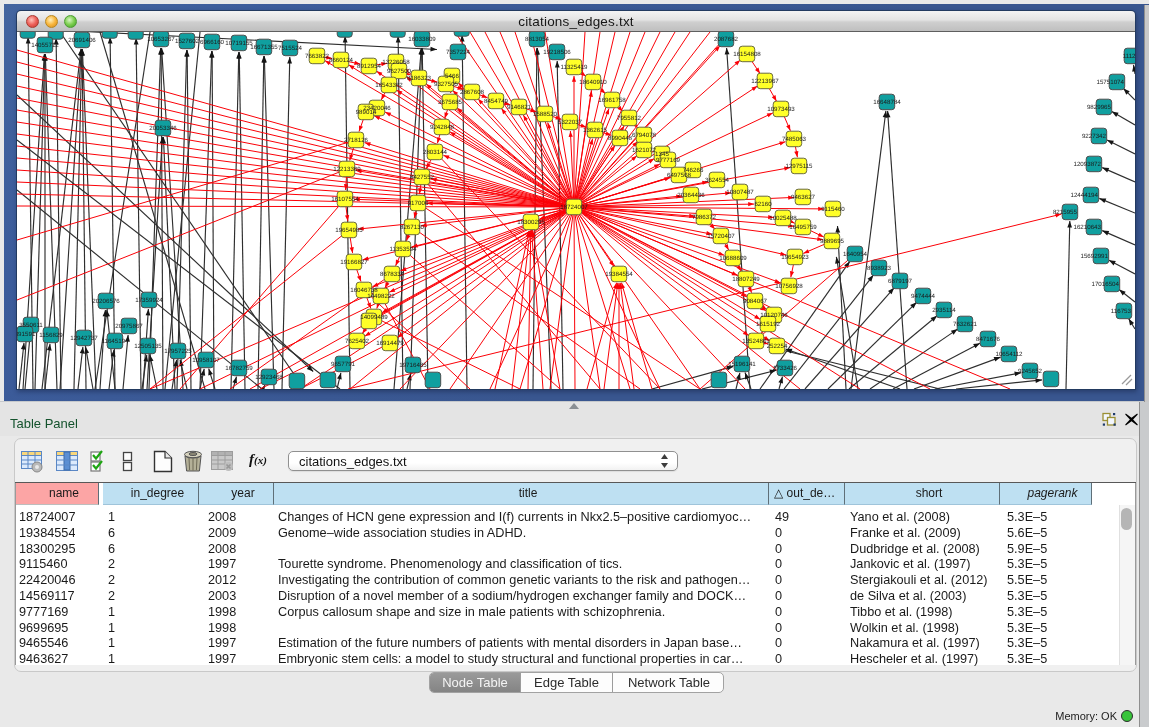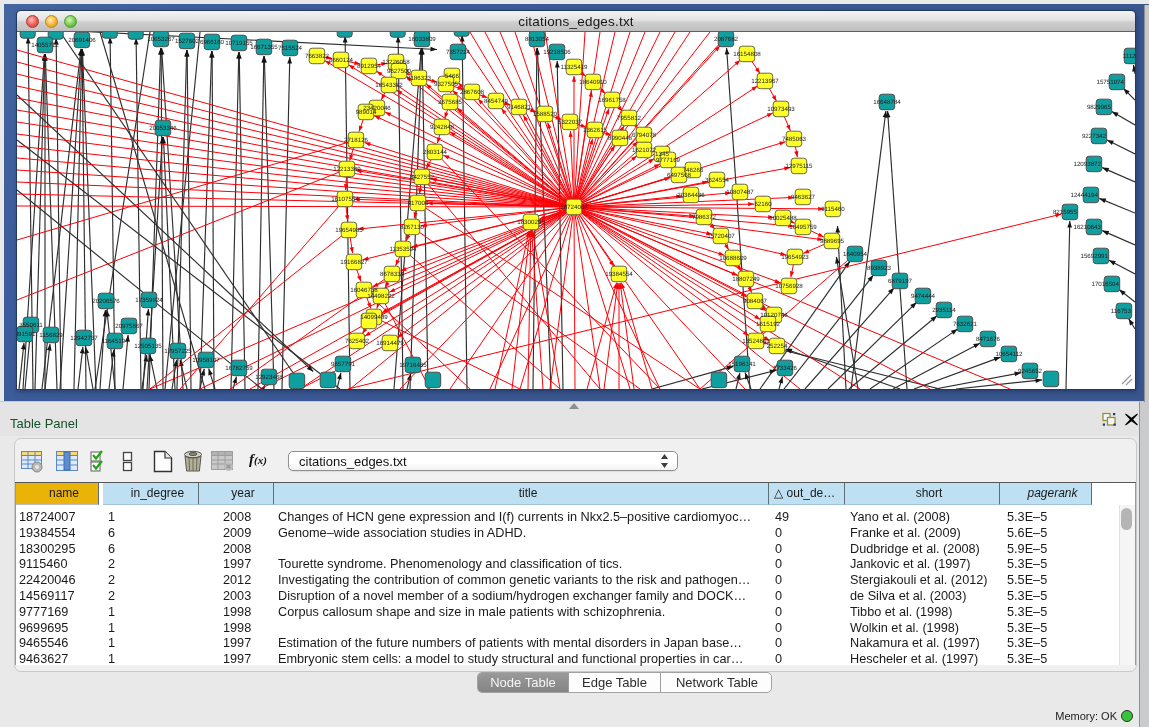--- a/index.html
+++ b/index.html
@@ -973,7 +973,7 @@
 
 <div id="table"></div>
 <div id="hdrline"></div>
-<div class="hc" style="left:16px;width:83px;background:#eab308;border-bottom:1px solid #bdbdbd;">name</div>
+<div class="hc" style="left:16px;width:83px;background:#fca5a5;border-bottom:1px solid #bdbdbd;">name</div>
 <div class="hc" style="left:103px;width:96px;">in_degree</div>
 <div class="hc" style="left:199px;width:75px;">year</div>
 <div class="hc" style="left:274px;width:495px;">title</div>

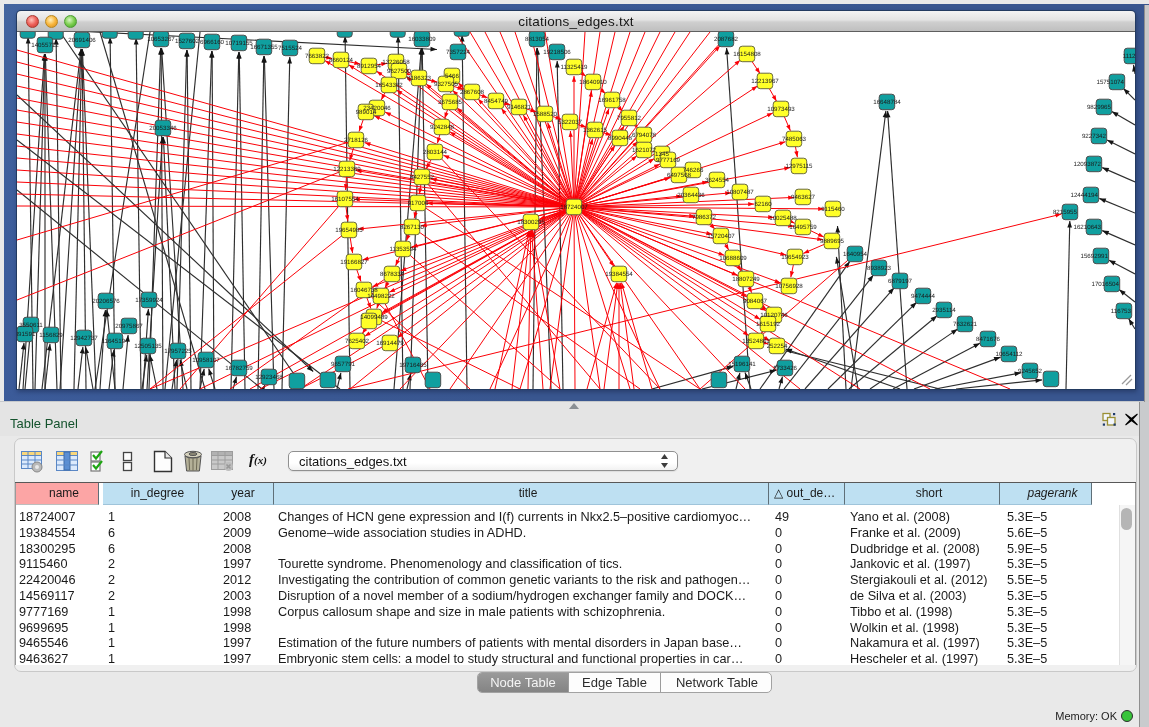--- a/index.html
+++ b/index.html
@@ -36,7 +36,7 @@
 #hdrline { position:absolute; left:15px; top:482px; width:1121px; height:1px; background:#585858; }
 .trow { position:absolute; left:16px; width:1103px; height:16px; font-size:12.7px; color:#1a1a1a; }
 .trow .c { position:absolute; top:1px; white-space:nowrap; overflow:hidden; }
-.c1 { left:3px; } .c2 { left:92px; } .c3 { left:207px;text-align:right; } .c4 { left:262px; }
+.c1 { left:3px; } .c2 { left:92px; } .c3 { left:192px;text-align:right; } .c4 { left:262px; }
 .c5 { left:759px;text-align:right; } .c6 { left:834px; } .c7 { left:991px; }
 
 #tabs { position:absolute; left:429px; top:672px; width:295px; height:21px;

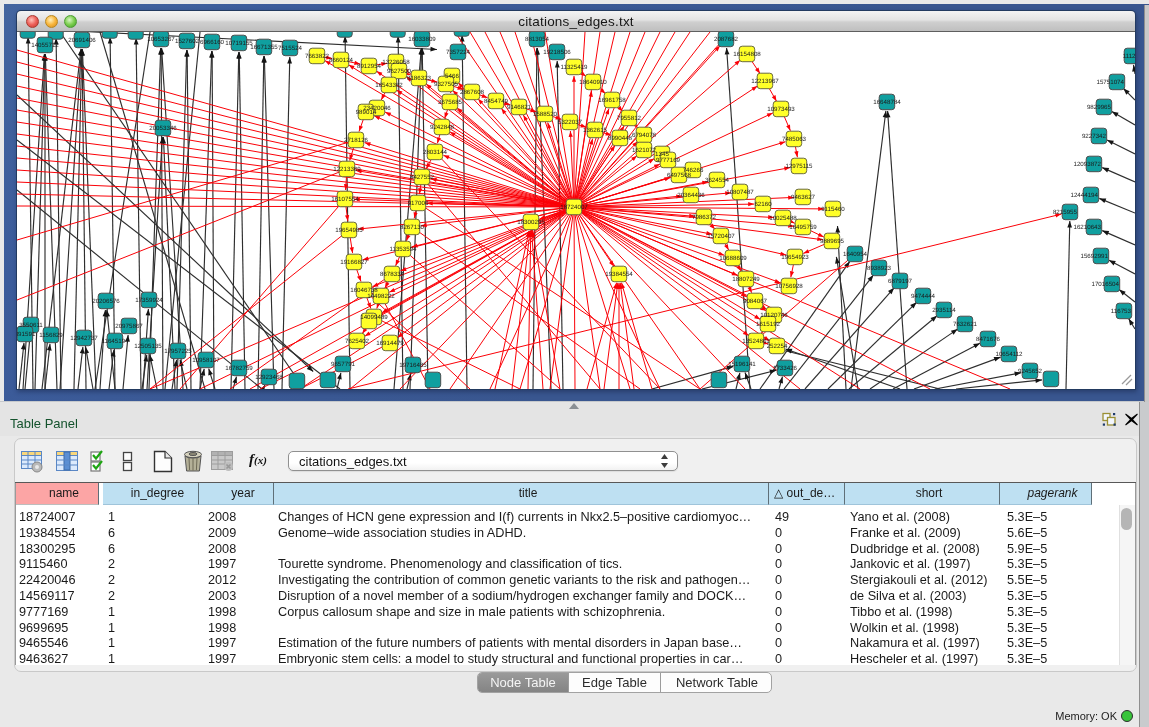--- a/index.html
+++ b/index.html
@@ -41,7 +41,7 @@
 
 #tabs { position:absolute; left:429px; top:672px; width:295px; height:21px;
   border:1px solid #a2a2a2; border-radius:5px; background:#fdfdfd; overflow:hidden;
-  font-size:13px; color:#2c2c2c;margin-left:48px; }
+  font-size:13px; color:#2c2c2c; }
 #tabs .seg { position:absolute; top:0; height:100%; text-align:center; line-height:20px; }
 #tabs .sel { background:linear-gradient(#9a9a9a,#848484); color:#f4f4f4; }
 #memory { position:absolute; right:32px; top:710px; font-size:11px; color:#1d1d1d; }

